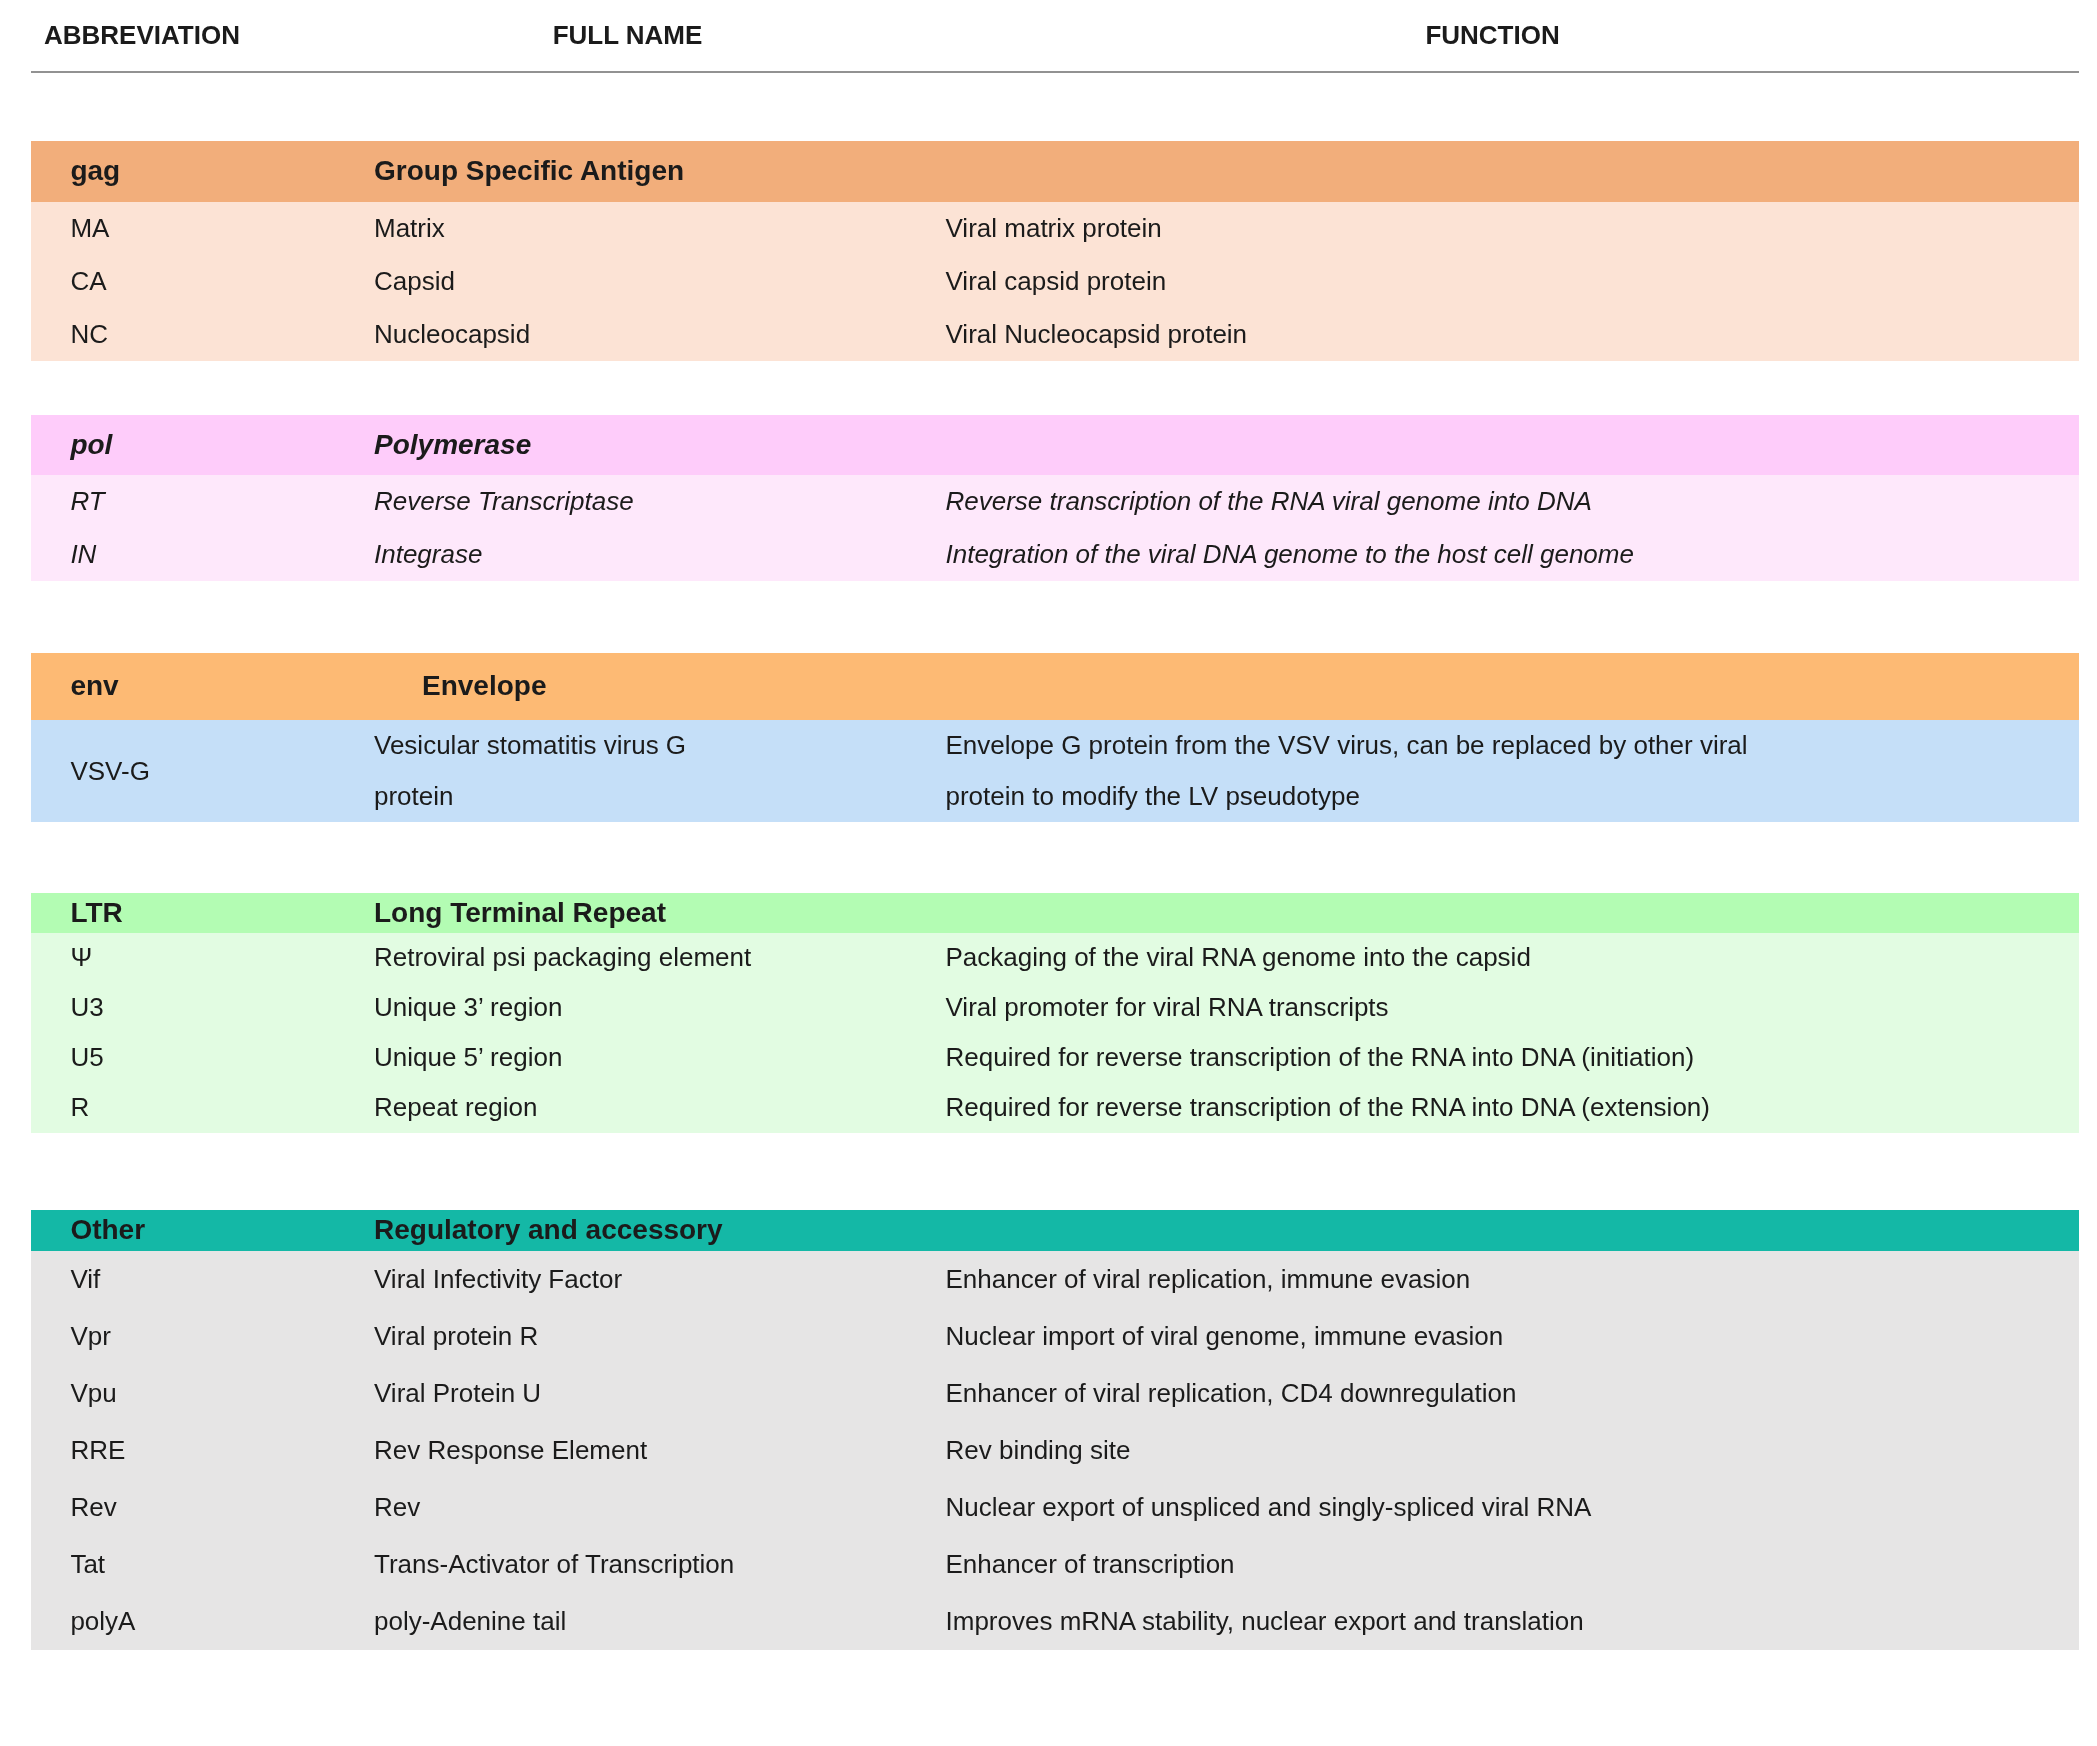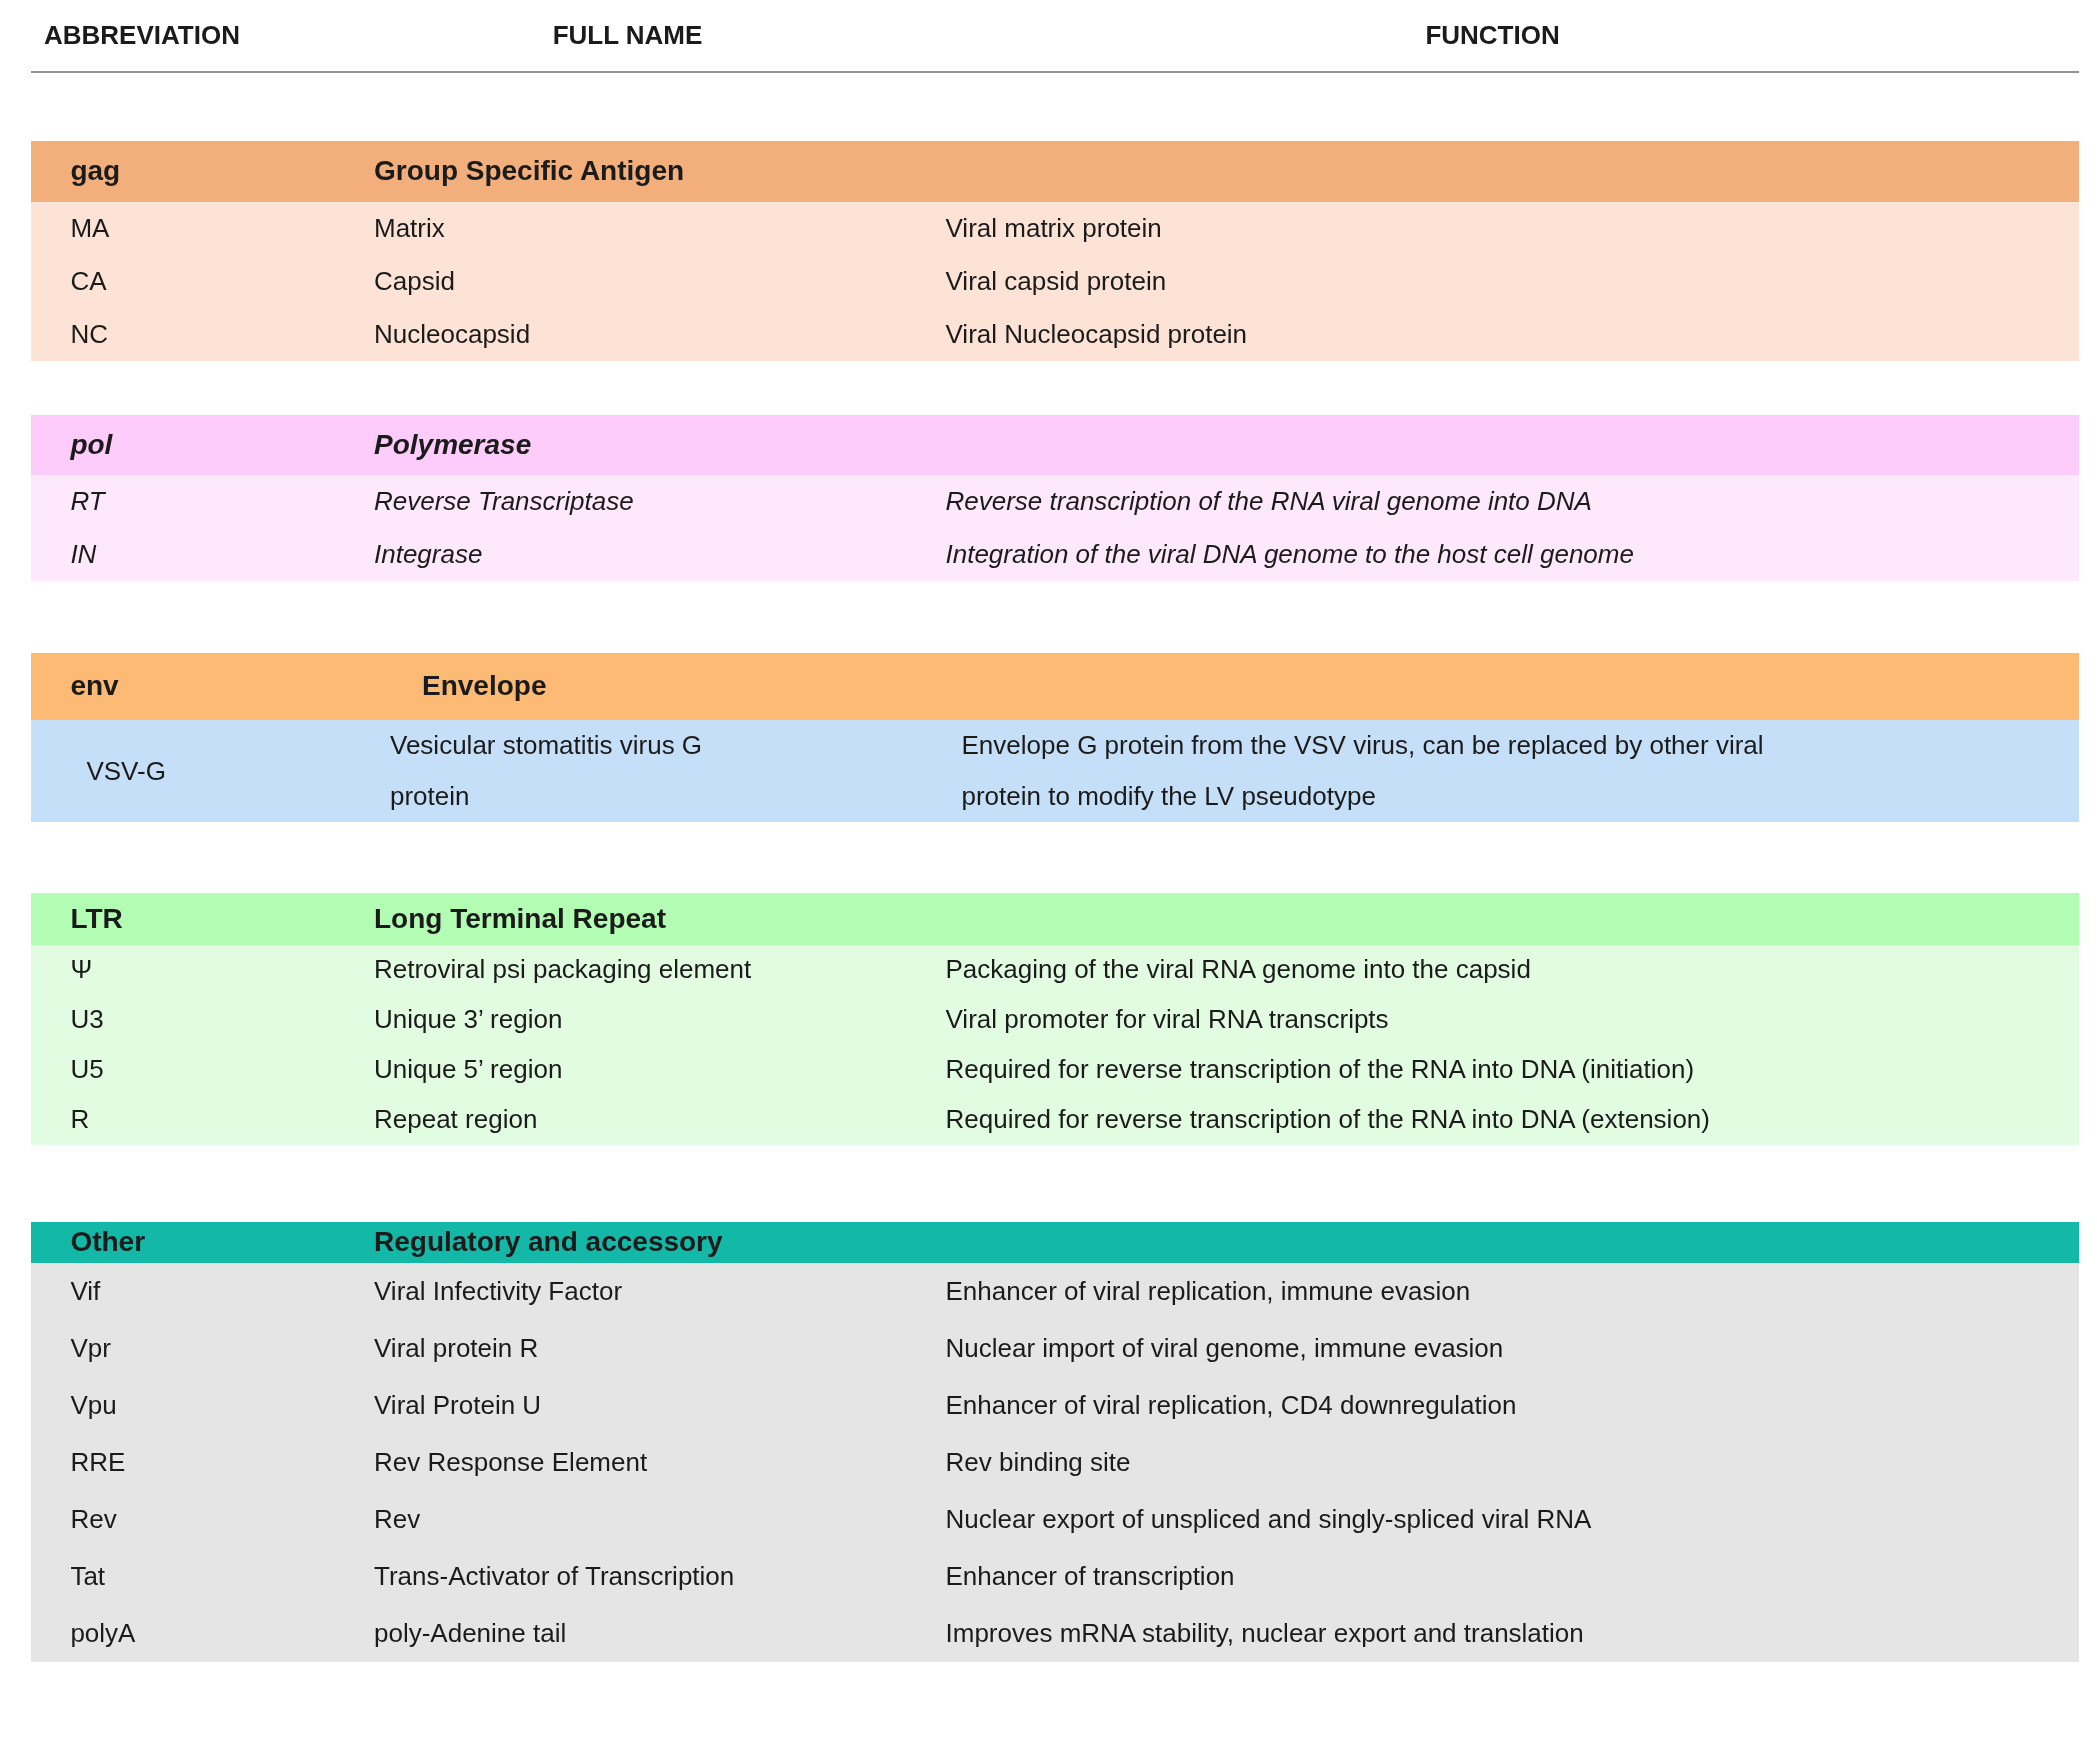--- a/index.html
+++ b/index.html
@@ -50,7 +50,7 @@
 
   .section--env   { margin-top: 72px; }
   .section--env .sec-header { height: 67px; }
-  .section--env .brow { height: 102px; margin-left: 16px; }
+  .section--env .brow { height: 102px; }
   .section--env .brow .cell { line-height: 1.95; }
 
   .section--ltr   { margin-top: 71px; }

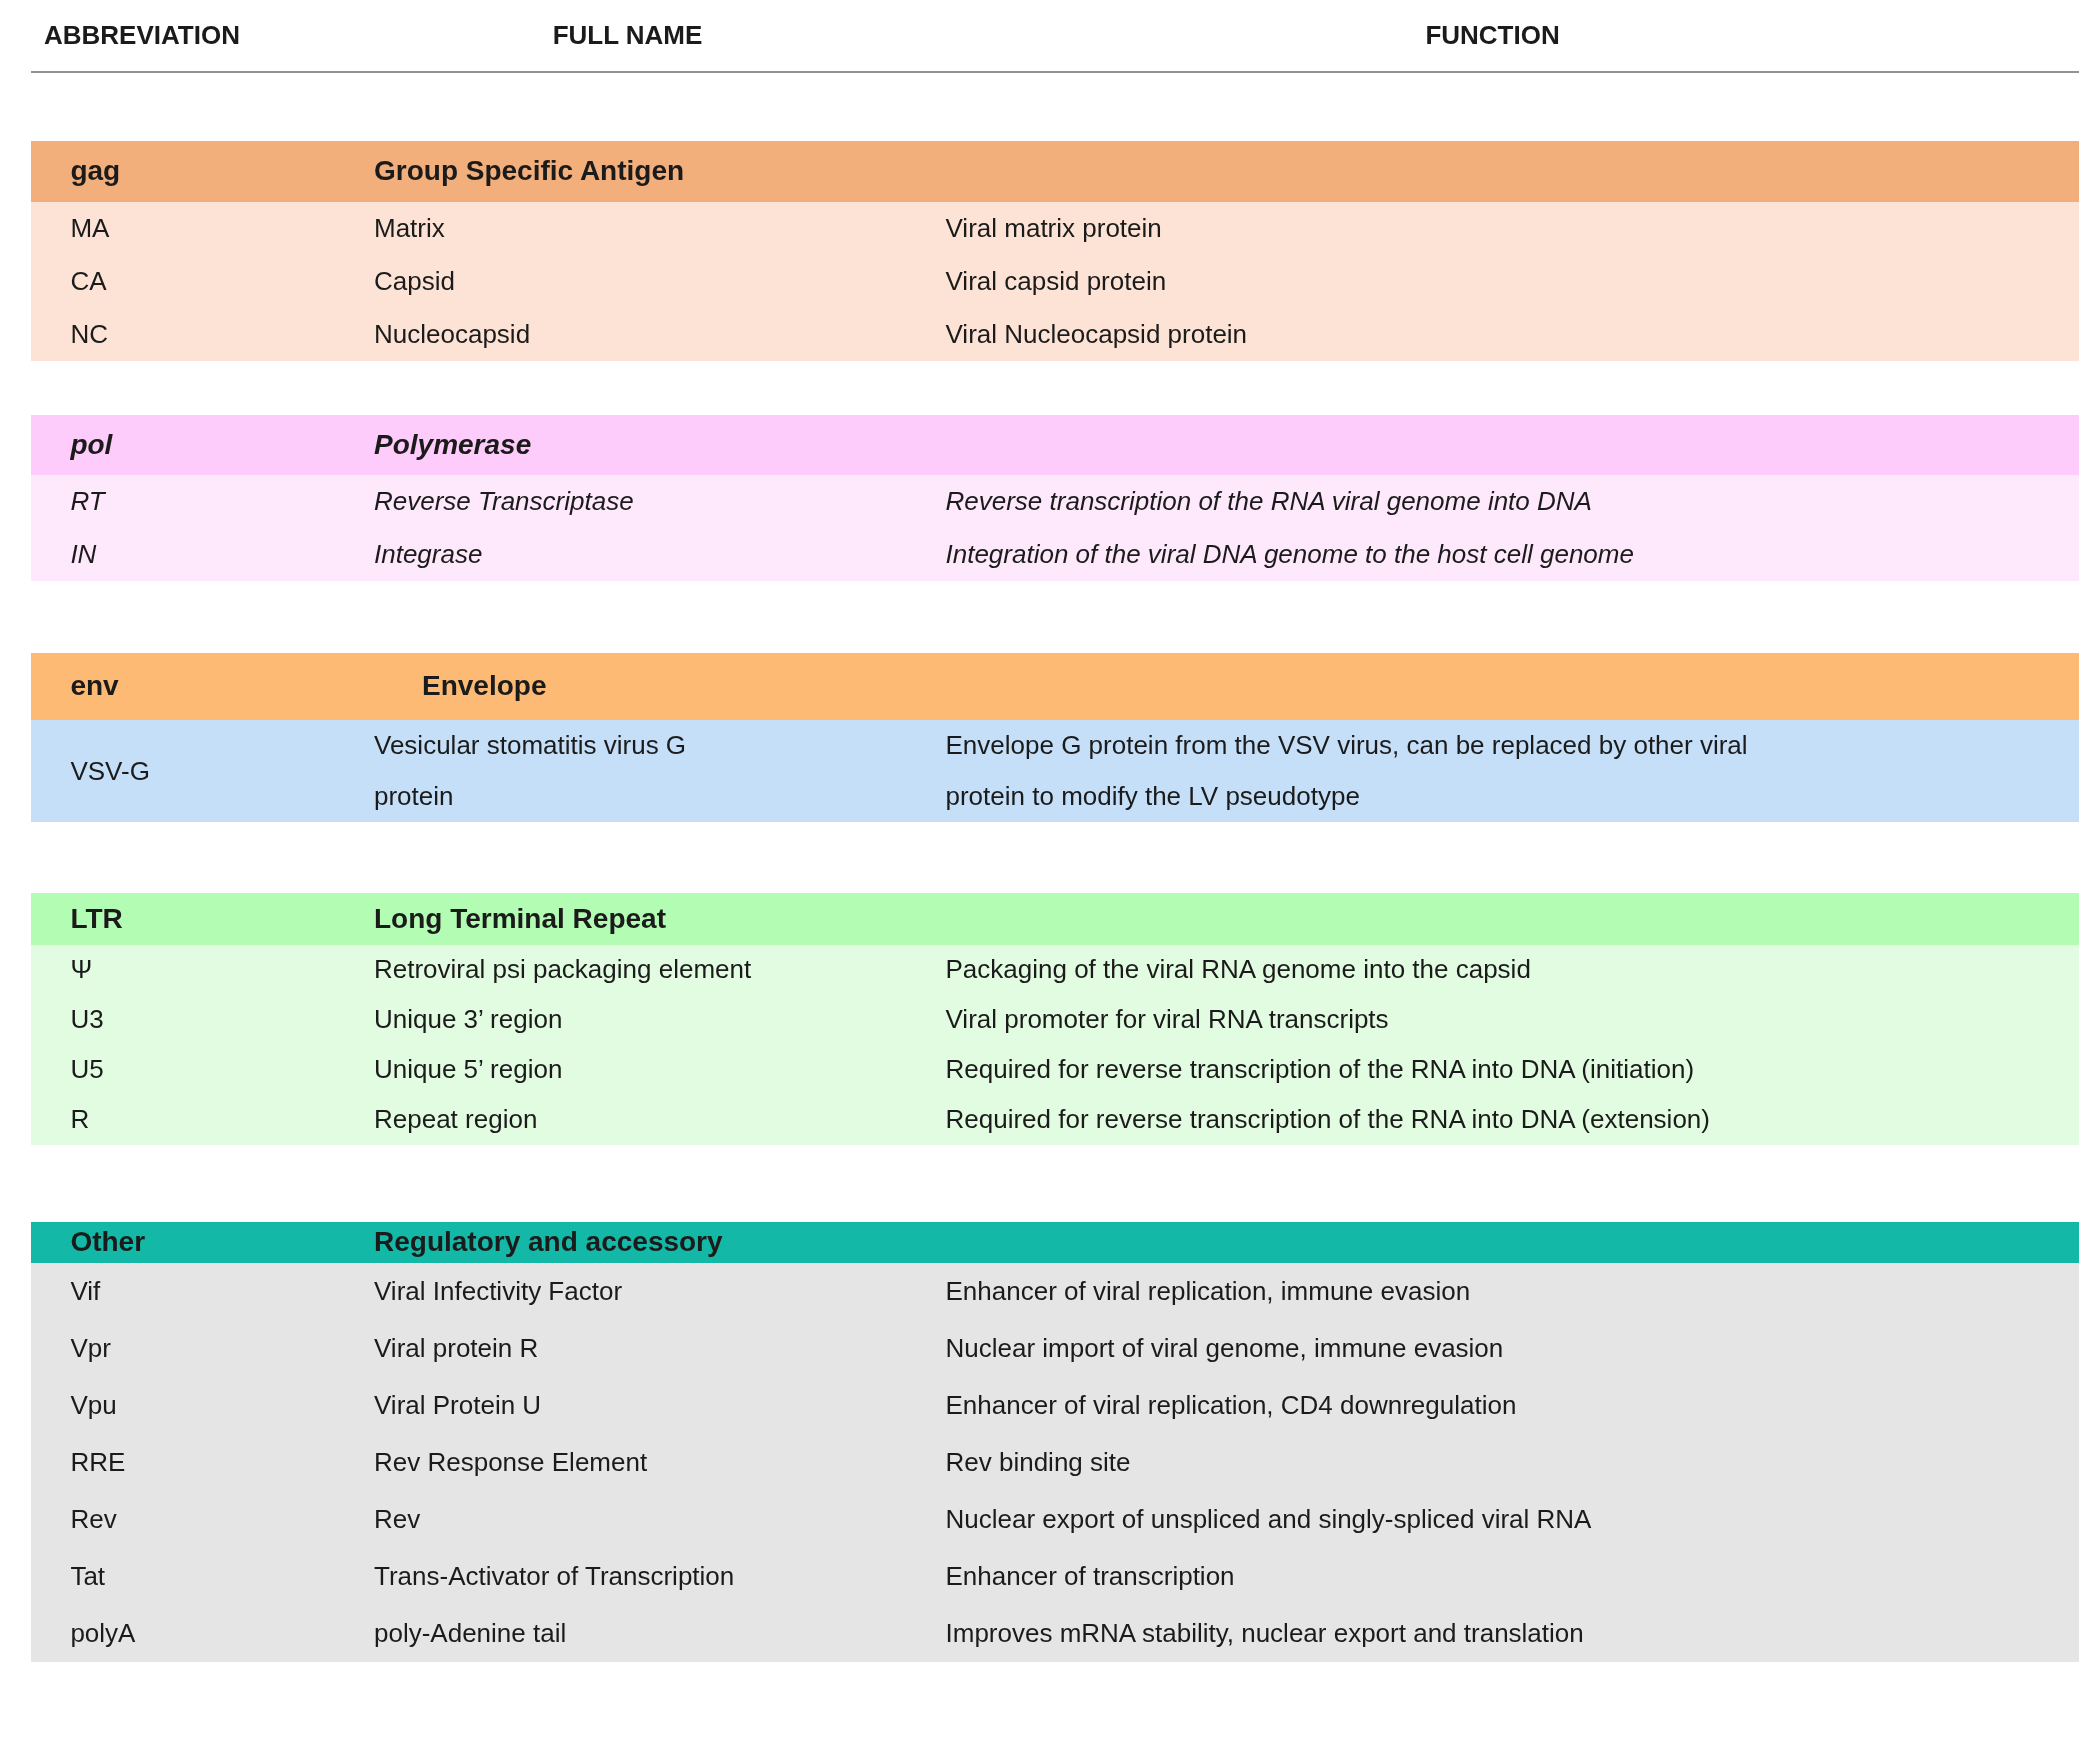--- a/index.html
+++ b/index.html
@@ -54,7 +54,7 @@
   .section--env .brow .cell { line-height: 1.95; }
 
   .section--ltr   { margin-top: 71px; }
-  .section--ltr .sec-header { height: 52px; }
+  .section--ltr .sec-header { height: 40px; }
   .section--ltr .brow { height: 50px; }
 
   .section--other { margin-top: 77px; }

